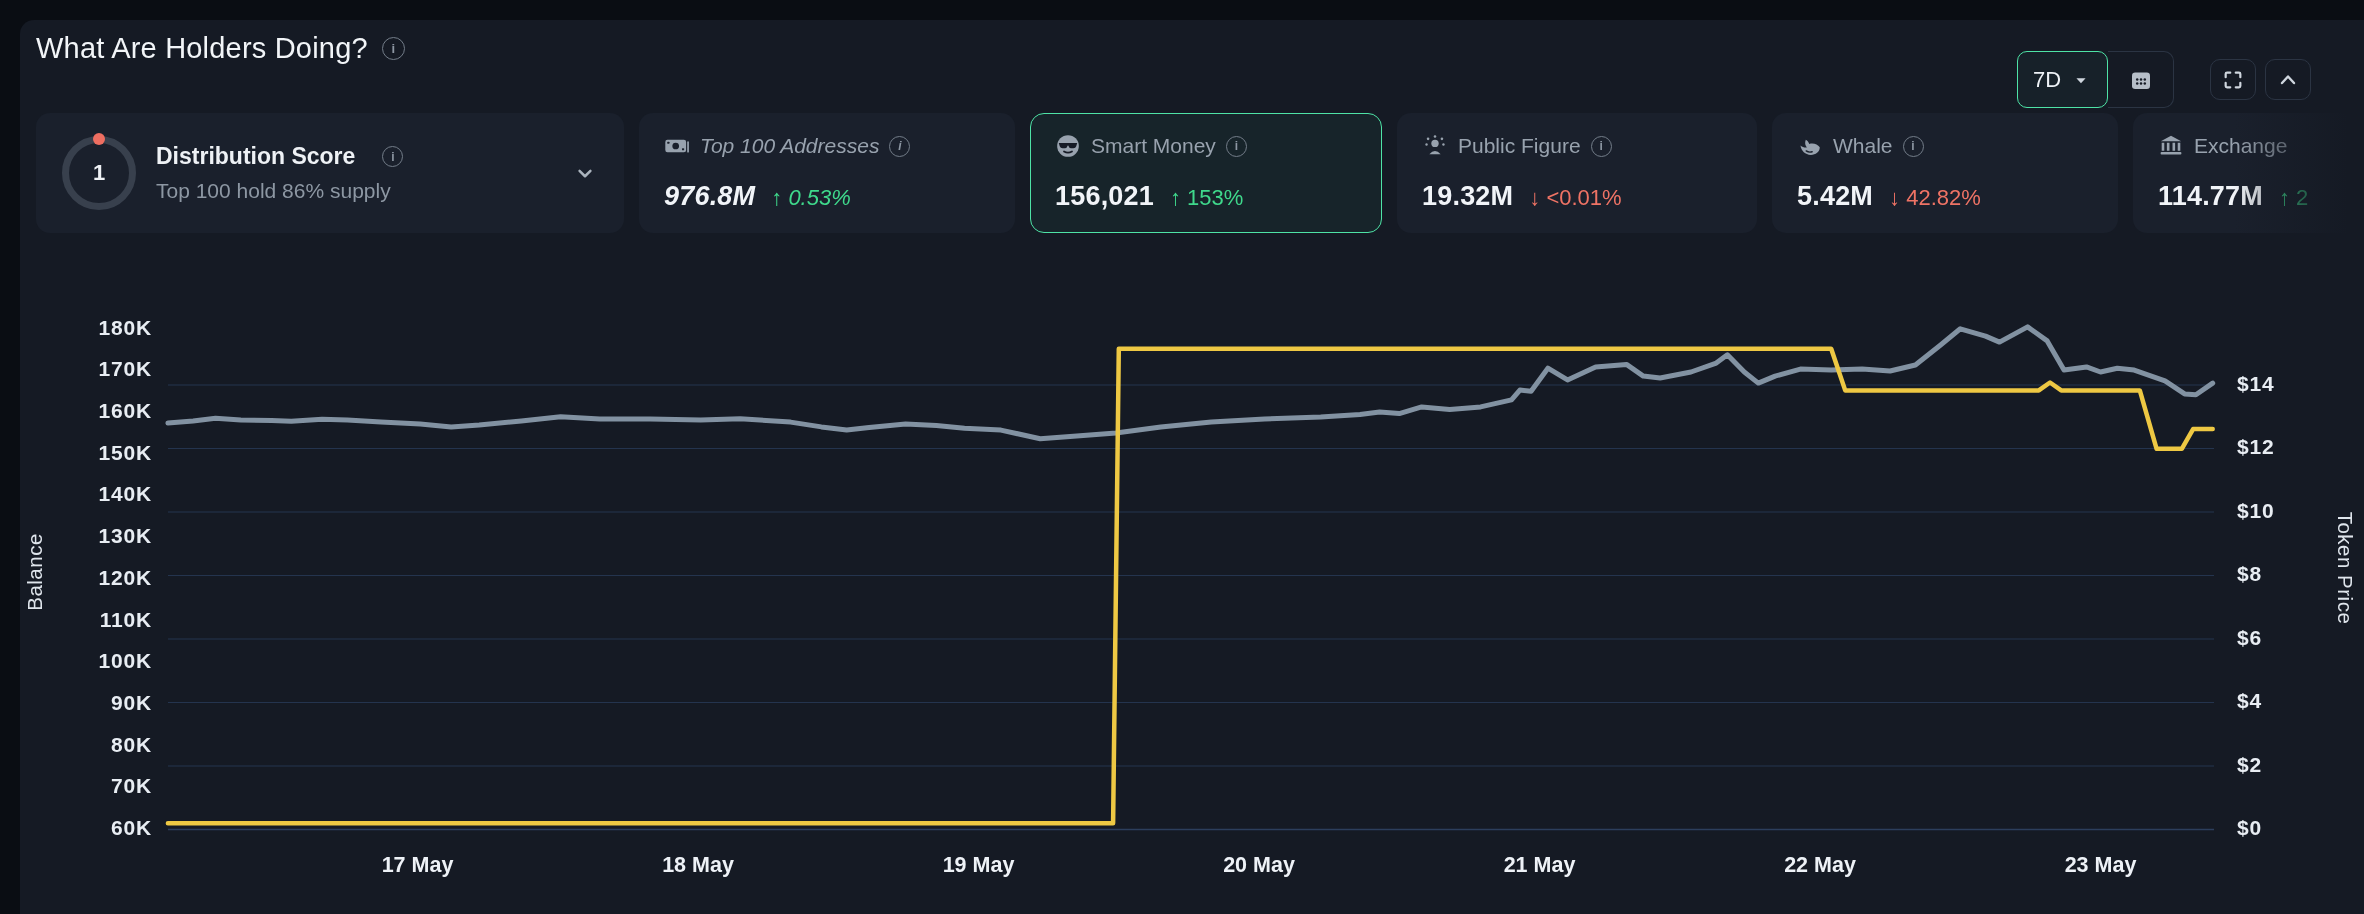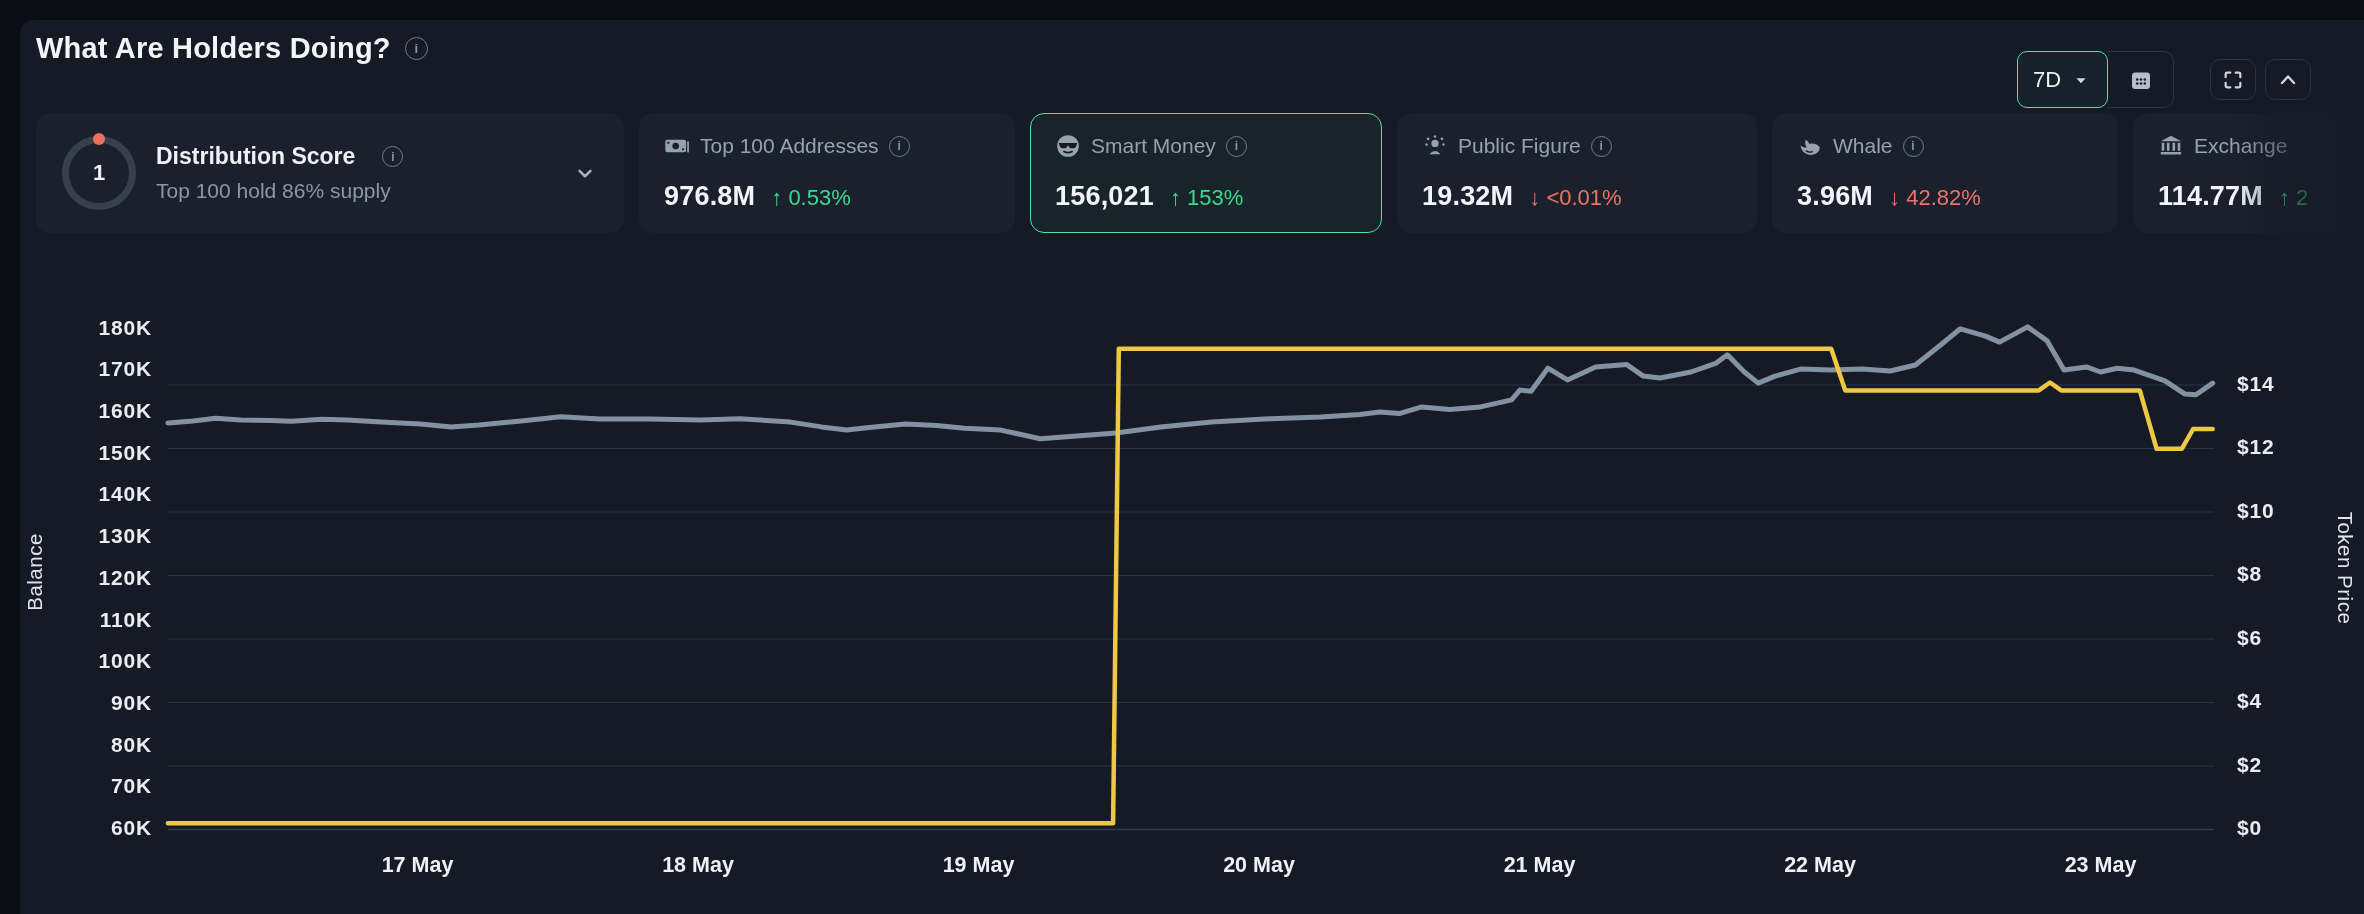--- a/index.html
+++ b/index.html
@@ -11,7 +11,7 @@
   .panel{position:absolute;left:20px;top:20px;right:0;bottom:0;background:#151a24;border-radius:14px 0 0 0;}
   
   .title-row{position:absolute;left:36px;top:32px;display:flex;align-items:center;gap:14px;z-index:3;}
-  .title{font-size:29px;font-weight:700;color:#f2f5f8;letter-spacing:.2px;}
+  .title{font-size:29px;font-weight:400;color:#f2f5f8;letter-spacing:.2px;}
   .info-icon{
     display:inline-flex;align-items:center;justify-content:center;
     width:21px;height:21px;border-radius:50%;border:1.5px solid #737d89;

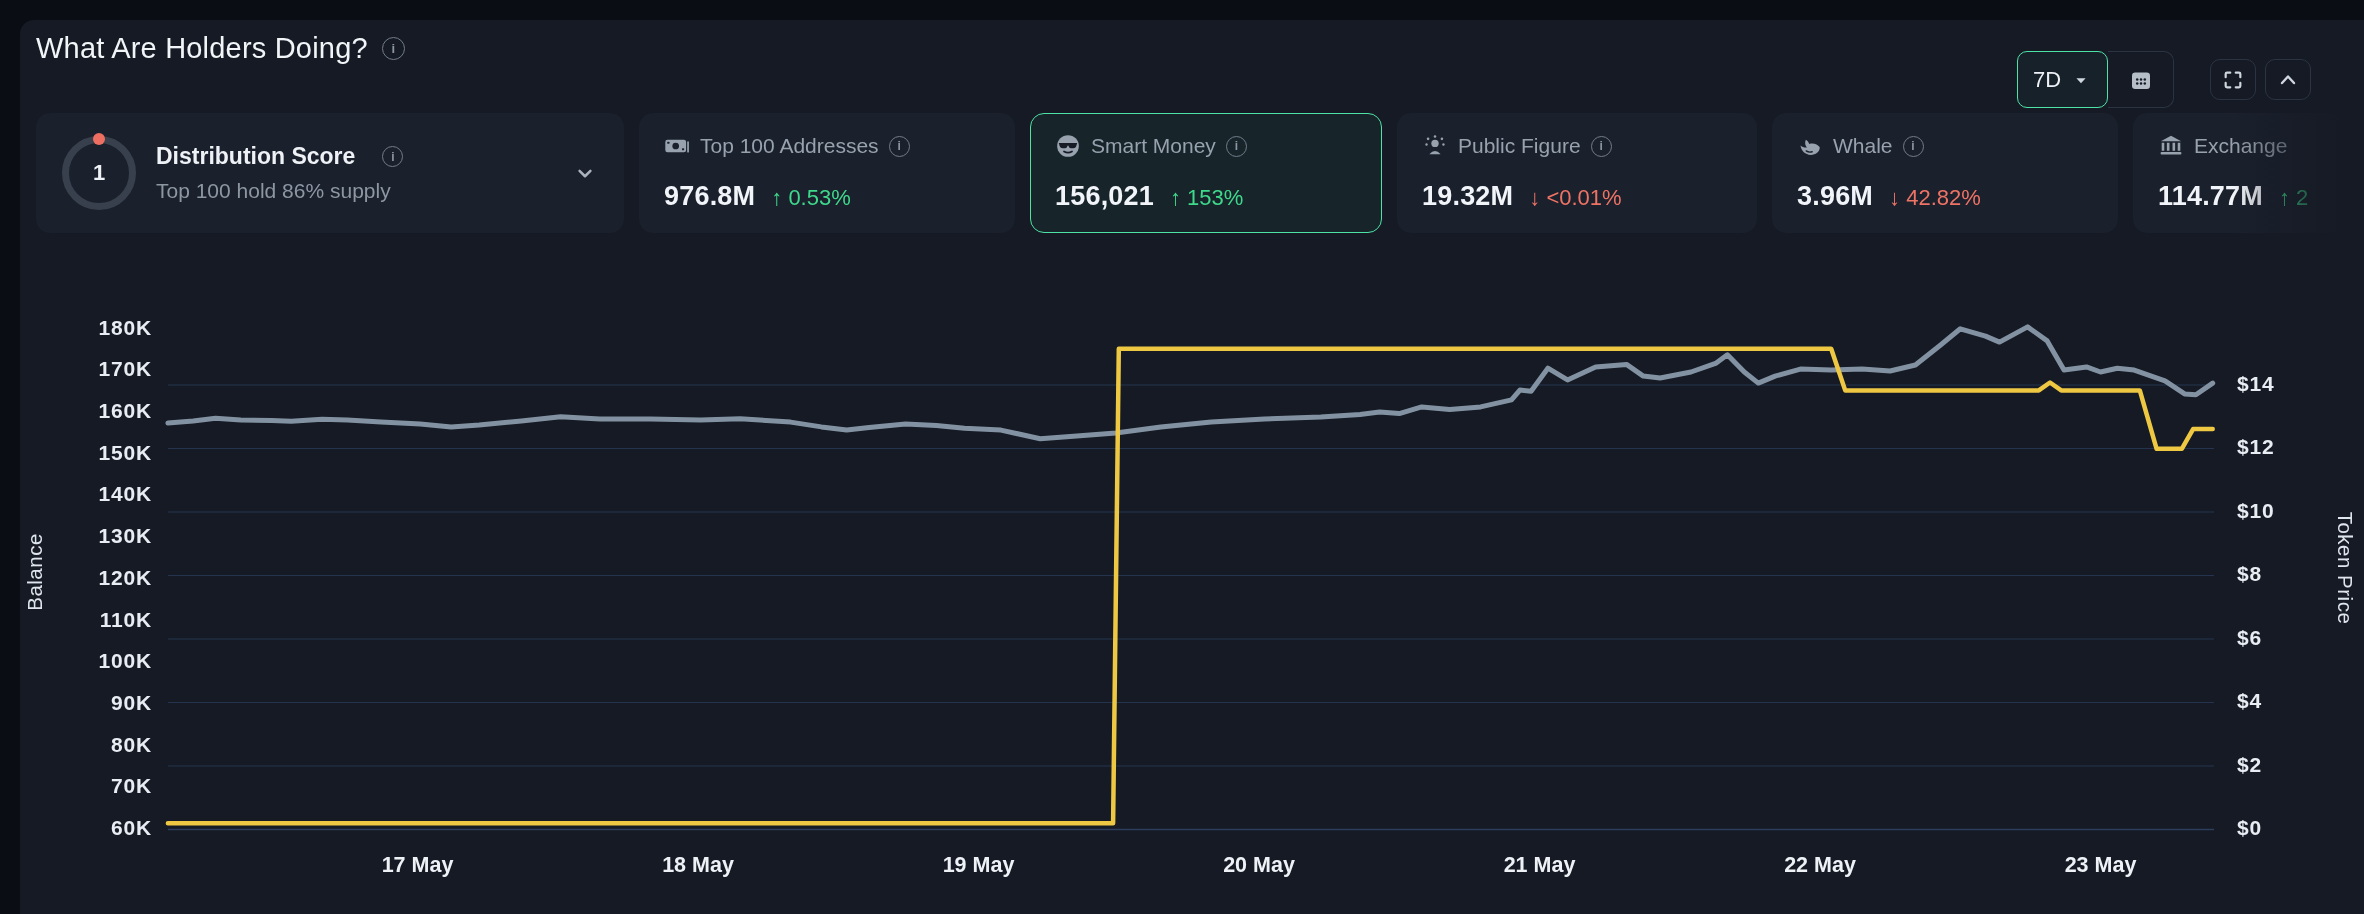--- a/index.html
+++ b/index.html
@@ -178,7 +178,7 @@
     </span>
   </div>
 
-<div class="stat-card" style="width: 376px;">
+<div class="stat-card" style="width: 376px; font-style: italic;">
       <div class="stat-label-row">
         <span class="stat-icon">
           <svg width="26" height="26" viewBox="0 0 24 24">

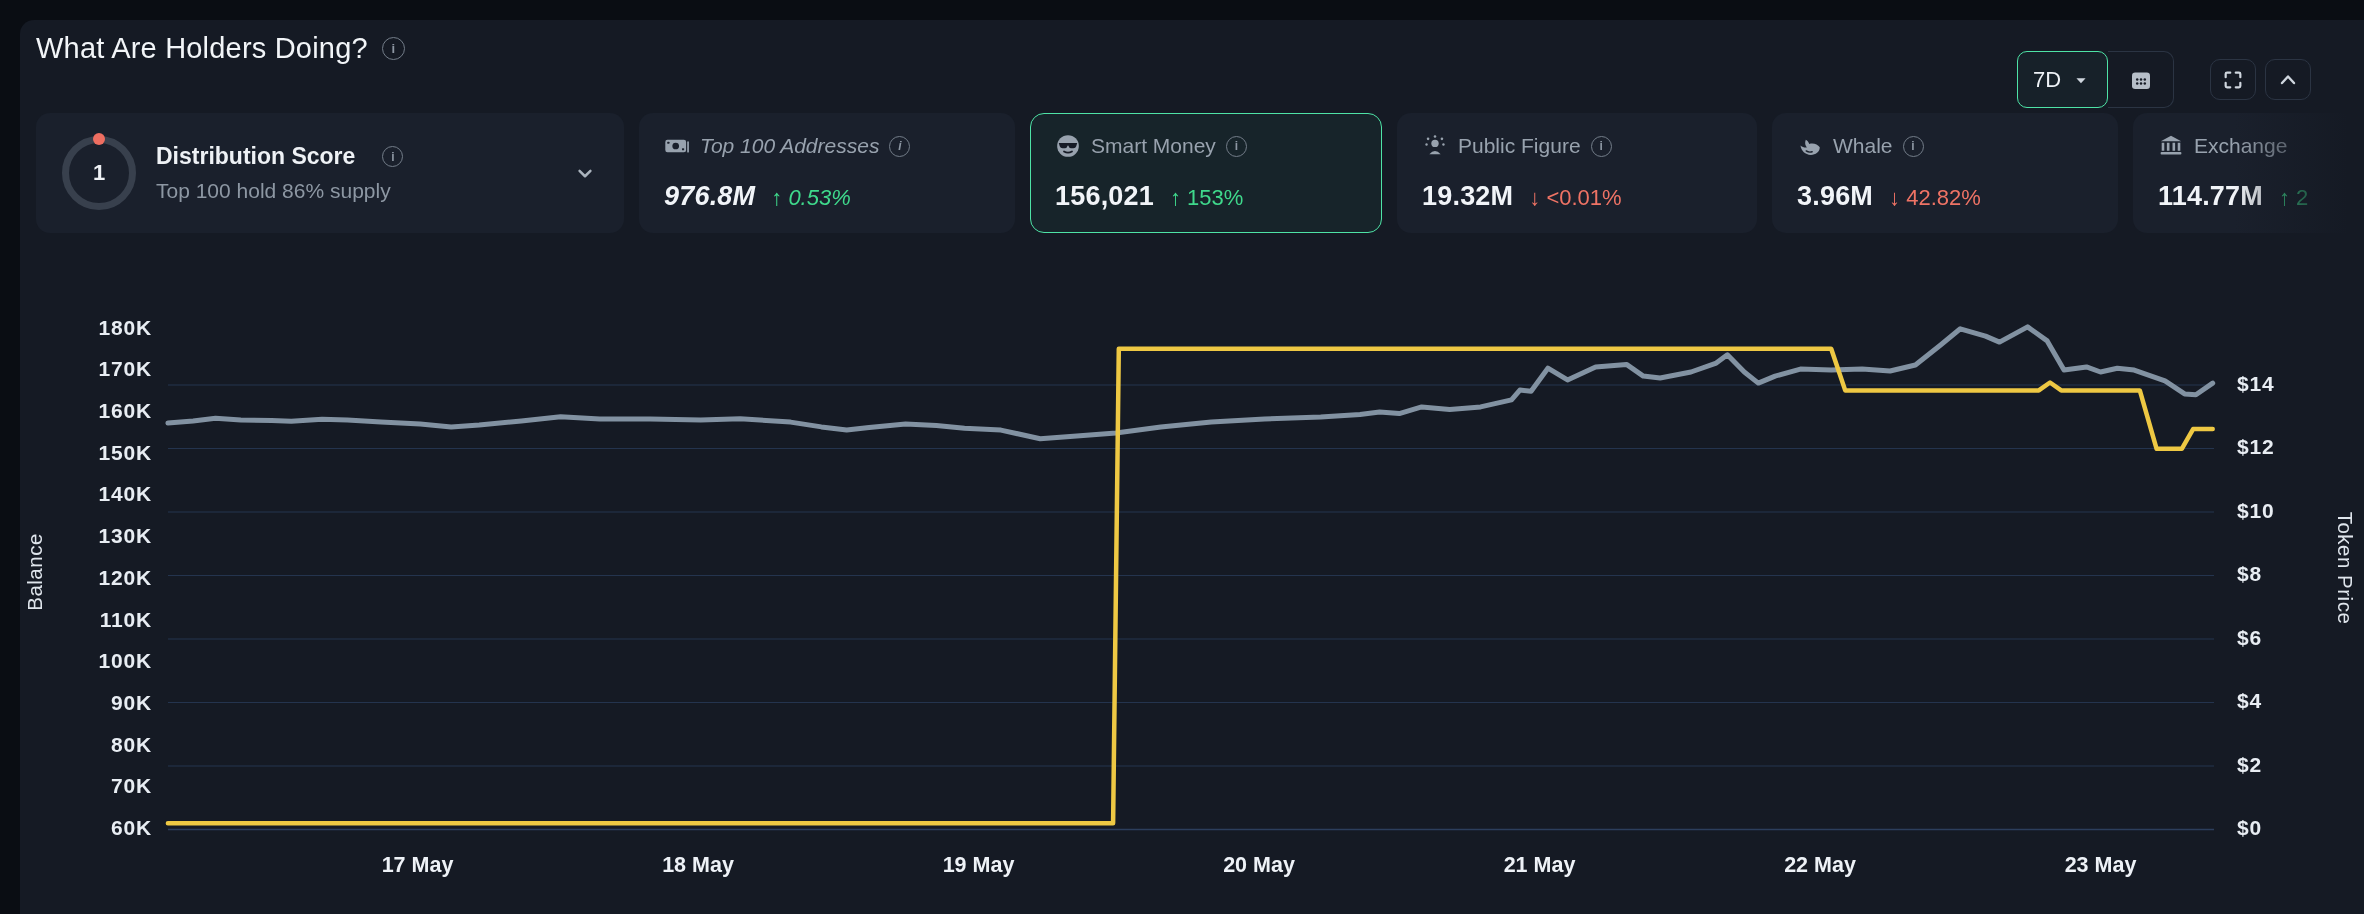--- a/index.html
+++ b/index.html
@@ -247,7 +247,7 @@
         <span class="info-icon info-sm">i</span>
       </div>
       <div class="stat-value-row">
-        <span class="stat-value">3.96M</span>
+        <span class="stat-value">5.42M</span>
         <span class="stat-change down">↓ 42.82%</span>
       </div>
     </div>

